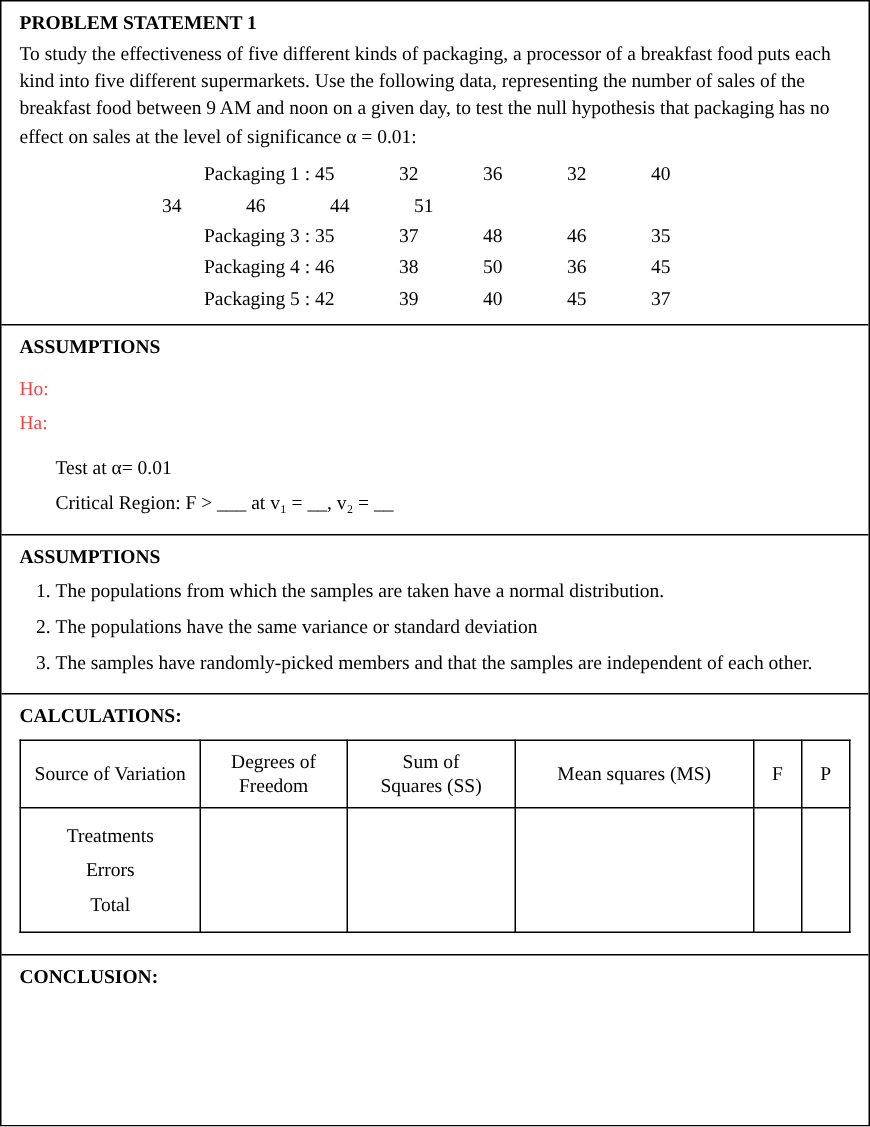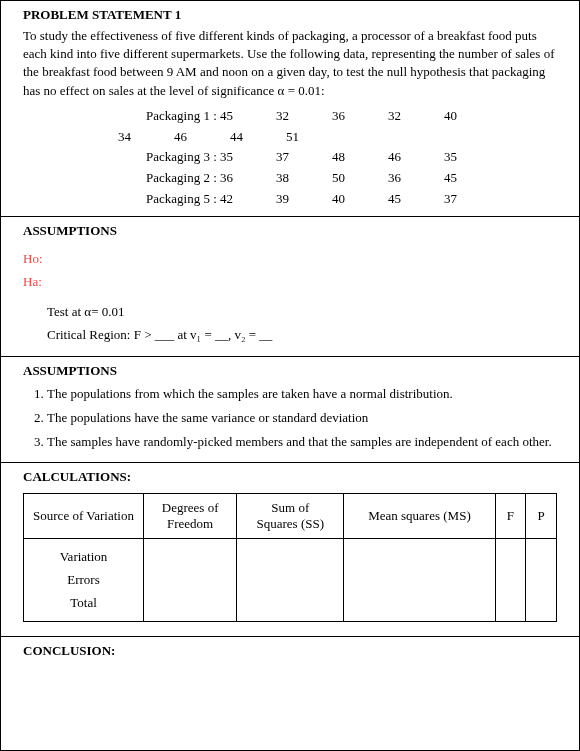--- a/index.html
+++ b/index.html
@@ -23,7 +23,7 @@
     }
     .section {
       border-bottom: 1px solid #000;
-      padding: 6px 22px;
+      padding: 6px 12px;
     }
     .section:last-child {
       border-bottom: none;

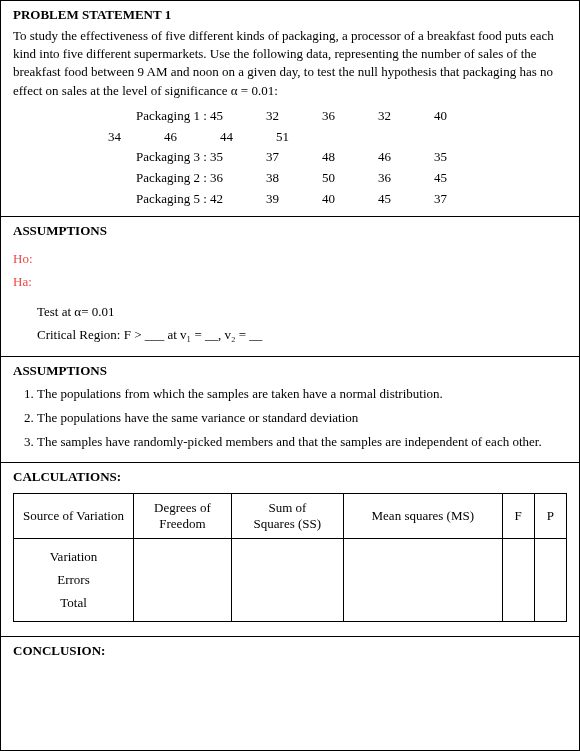--- a/index.html
+++ b/index.html
@@ -139,7 +139,7 @@
           <span class="packaging-val">35</span>
         </div>
         <div class="packaging-row">
-          <span class="packaging-label">Packaging 2 :  36</span>
+          <span class="packaging-label">Packaging 4 :  46</span>
           <span class="packaging-val">38</span>
           <span class="packaging-val">50</span>
           <span class="packaging-val">36</span>

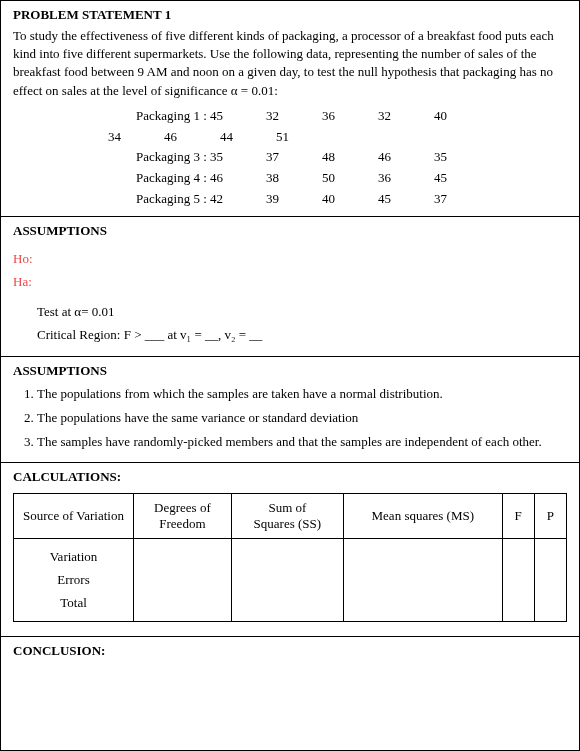--- a/index.html
+++ b/index.html
@@ -199,7 +199,7 @@
           <tr>
             <td class="source-col">
               <div class="row-items">
-                <span>Variation</span>
+                <span>Treatments</span>
                 <span>Errors</span>
                 <span>Total</span>
               </div>

